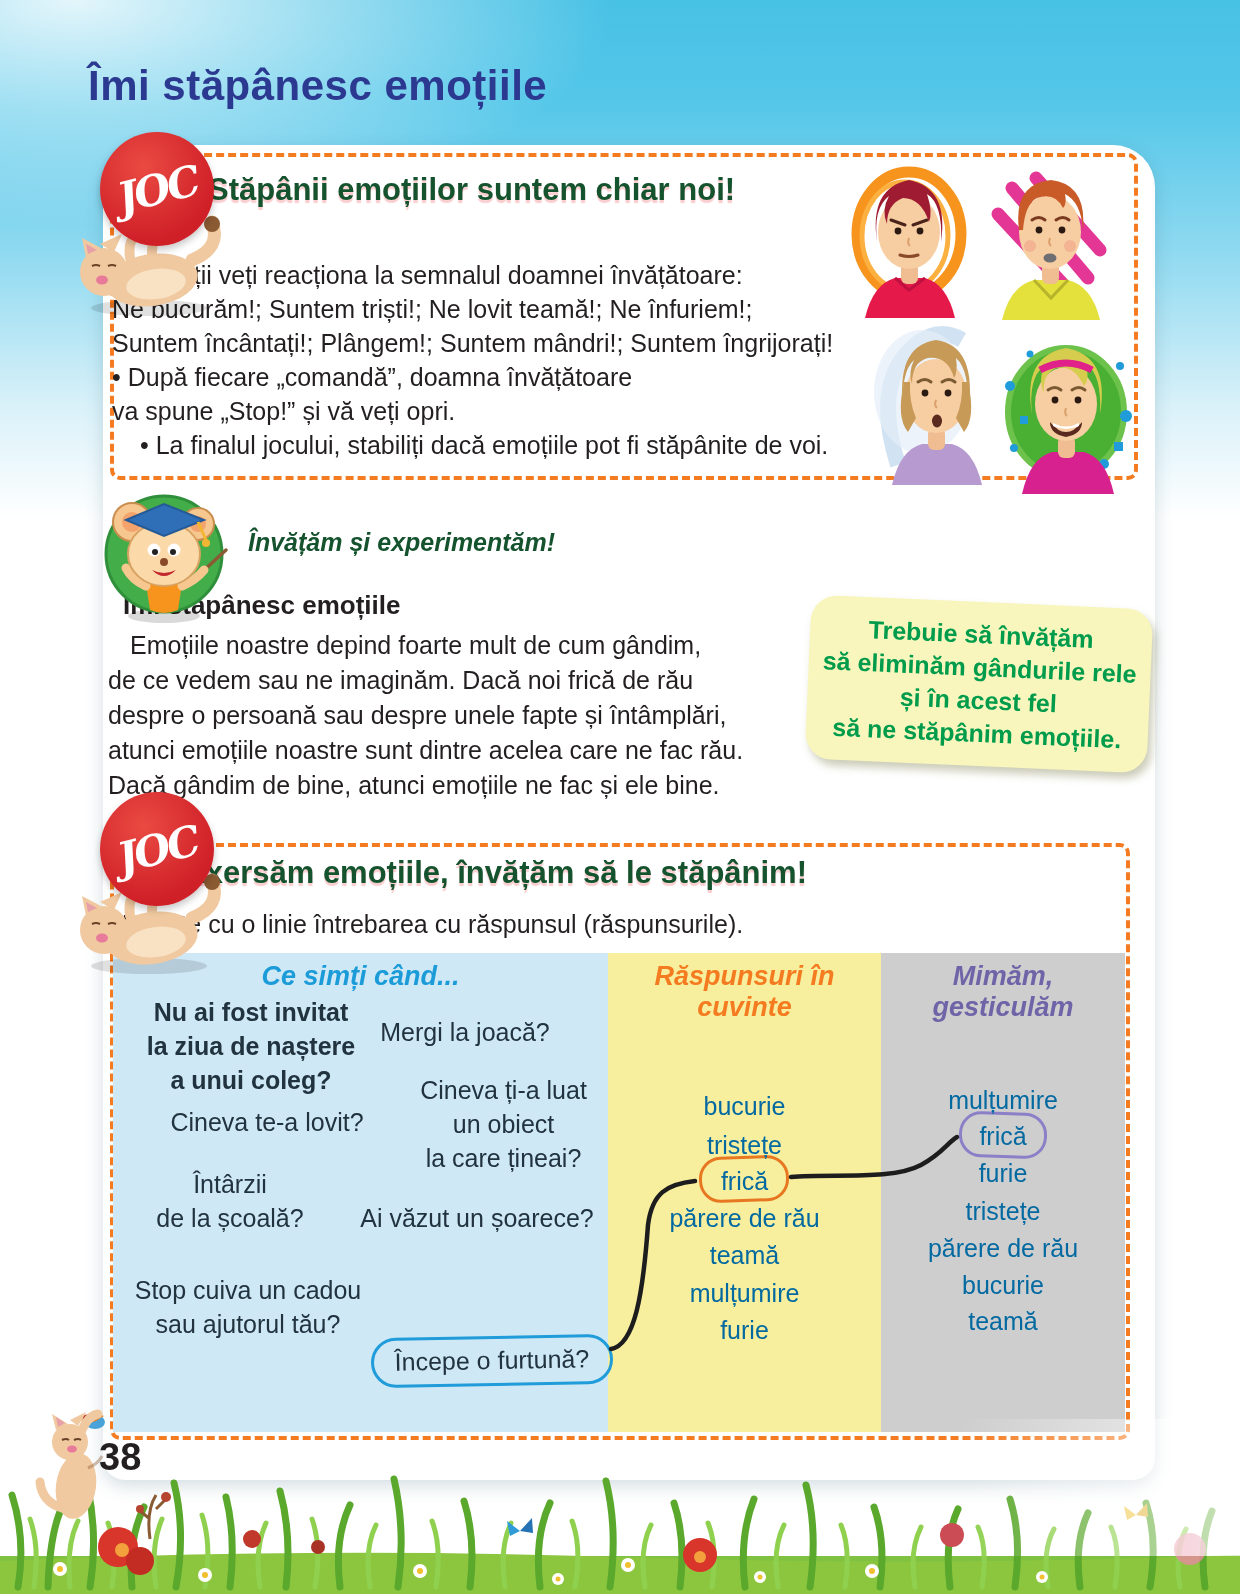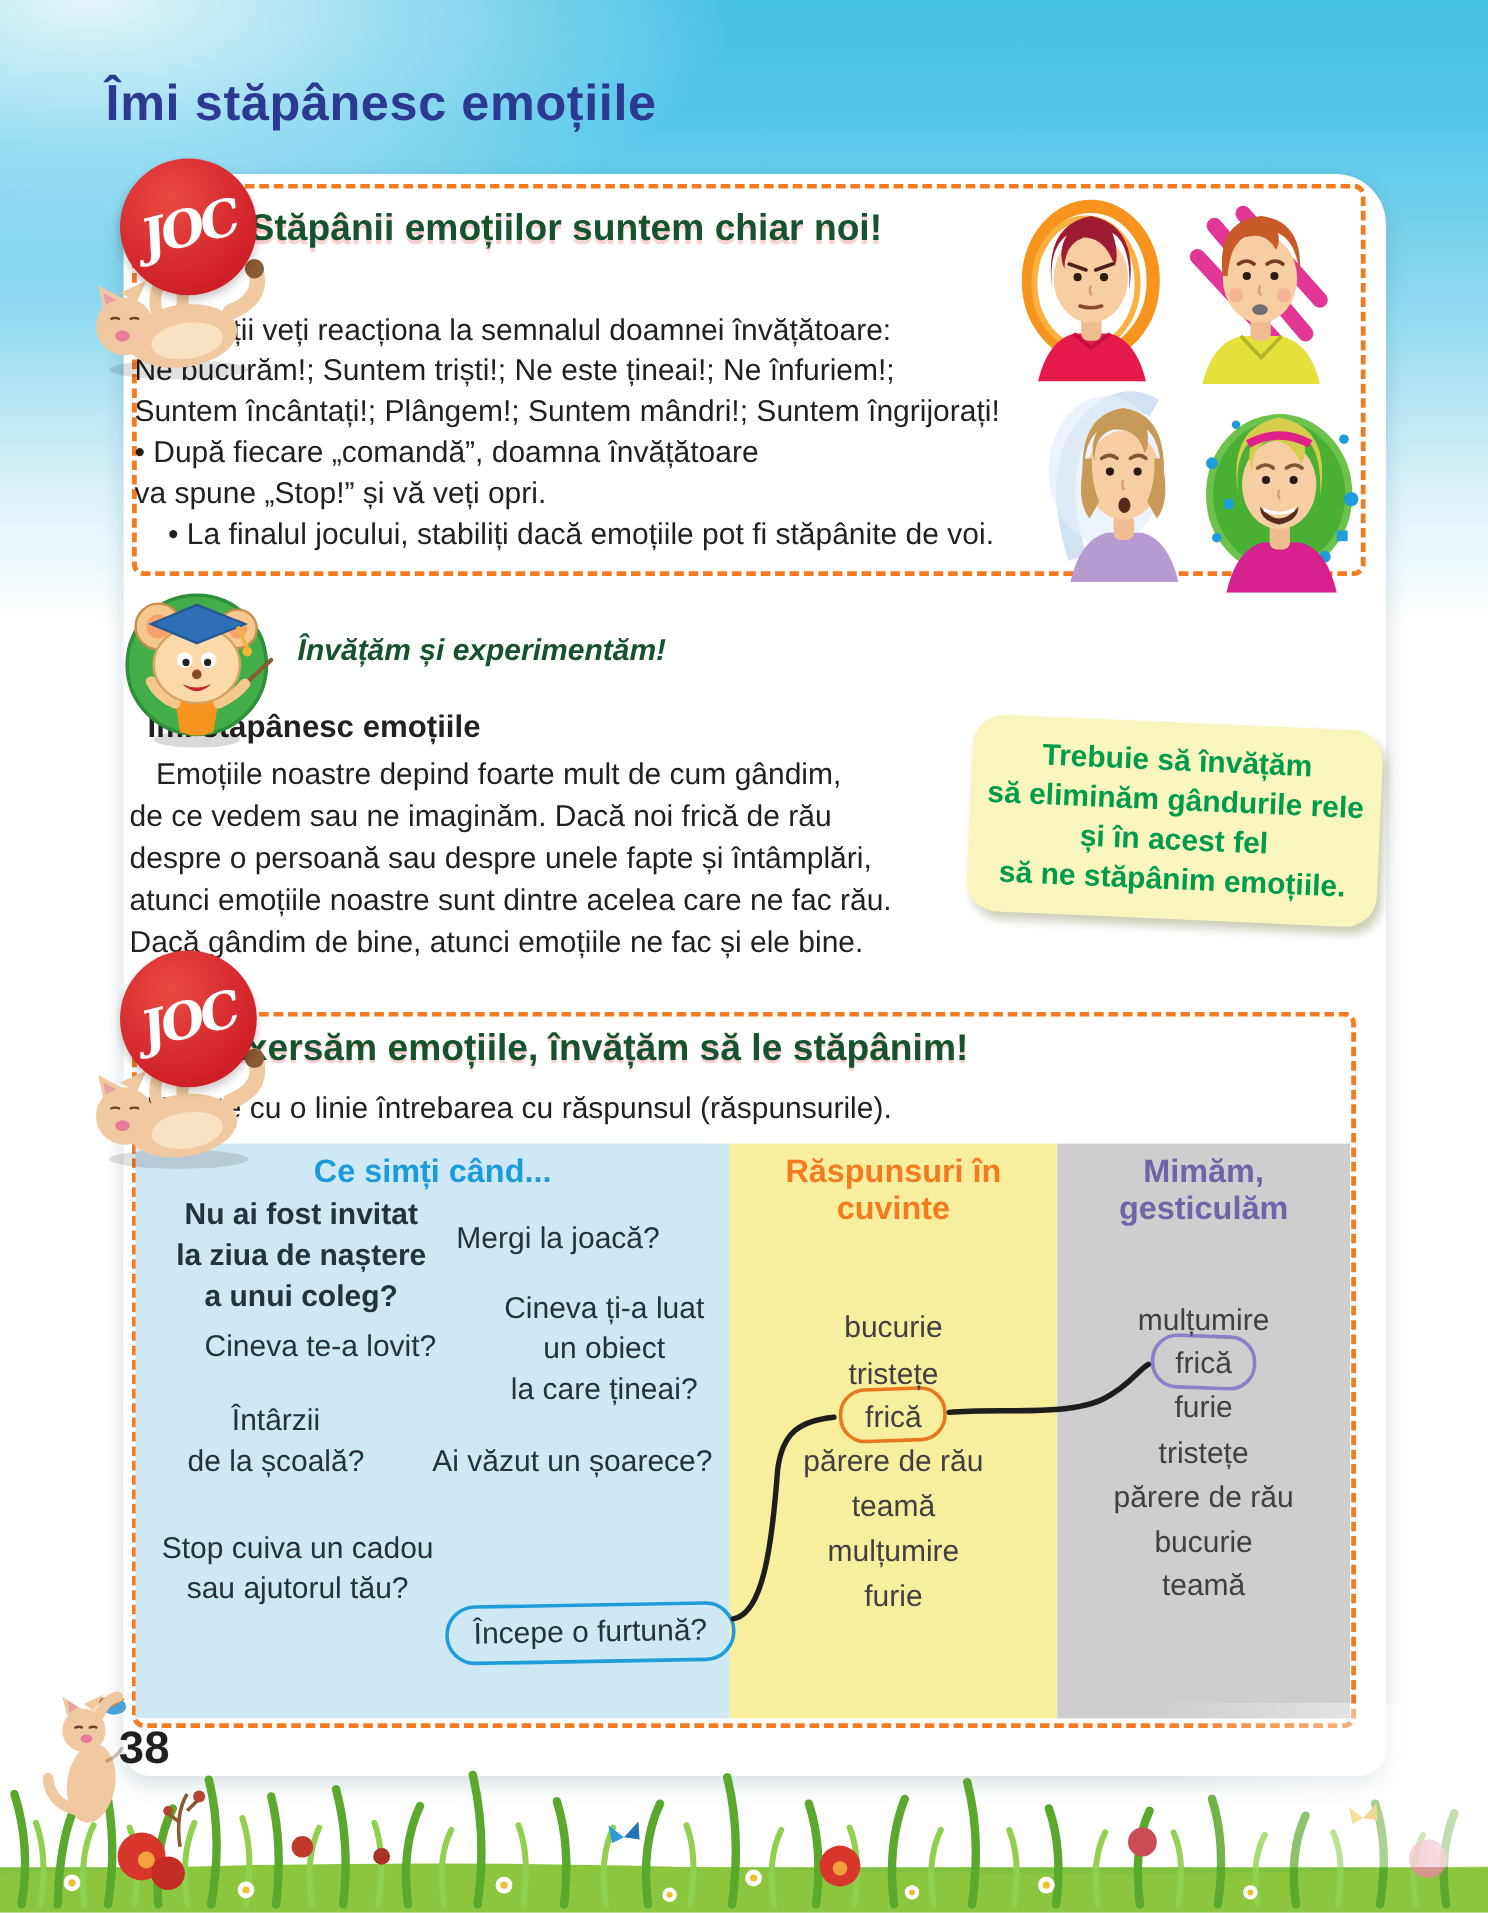--- a/index.html
+++ b/index.html
@@ -144,7 +144,7 @@
 
   <div class="game1-text">
     <div class="ind1">Cu toții veți reacționa la semnalul doamnei învățătoare:</div>
-    <div>Ne bucurăm!; Suntem triști!; Ne este țineai!; Ne înfuriem!;</div>
+    <div>Ne bucurăm!; Suntem triști!; Ne lovit teamă!; Ne înfuriem!;</div>
     <div>Suntem încântați!; Plângem!; Suntem mândri!; Suntem îngrijorați!</div>
     <div>• După fiecare „comandă”, doamna învățătoare</div>
     <div>va spune „Stop!” și vă veți opri.</div>

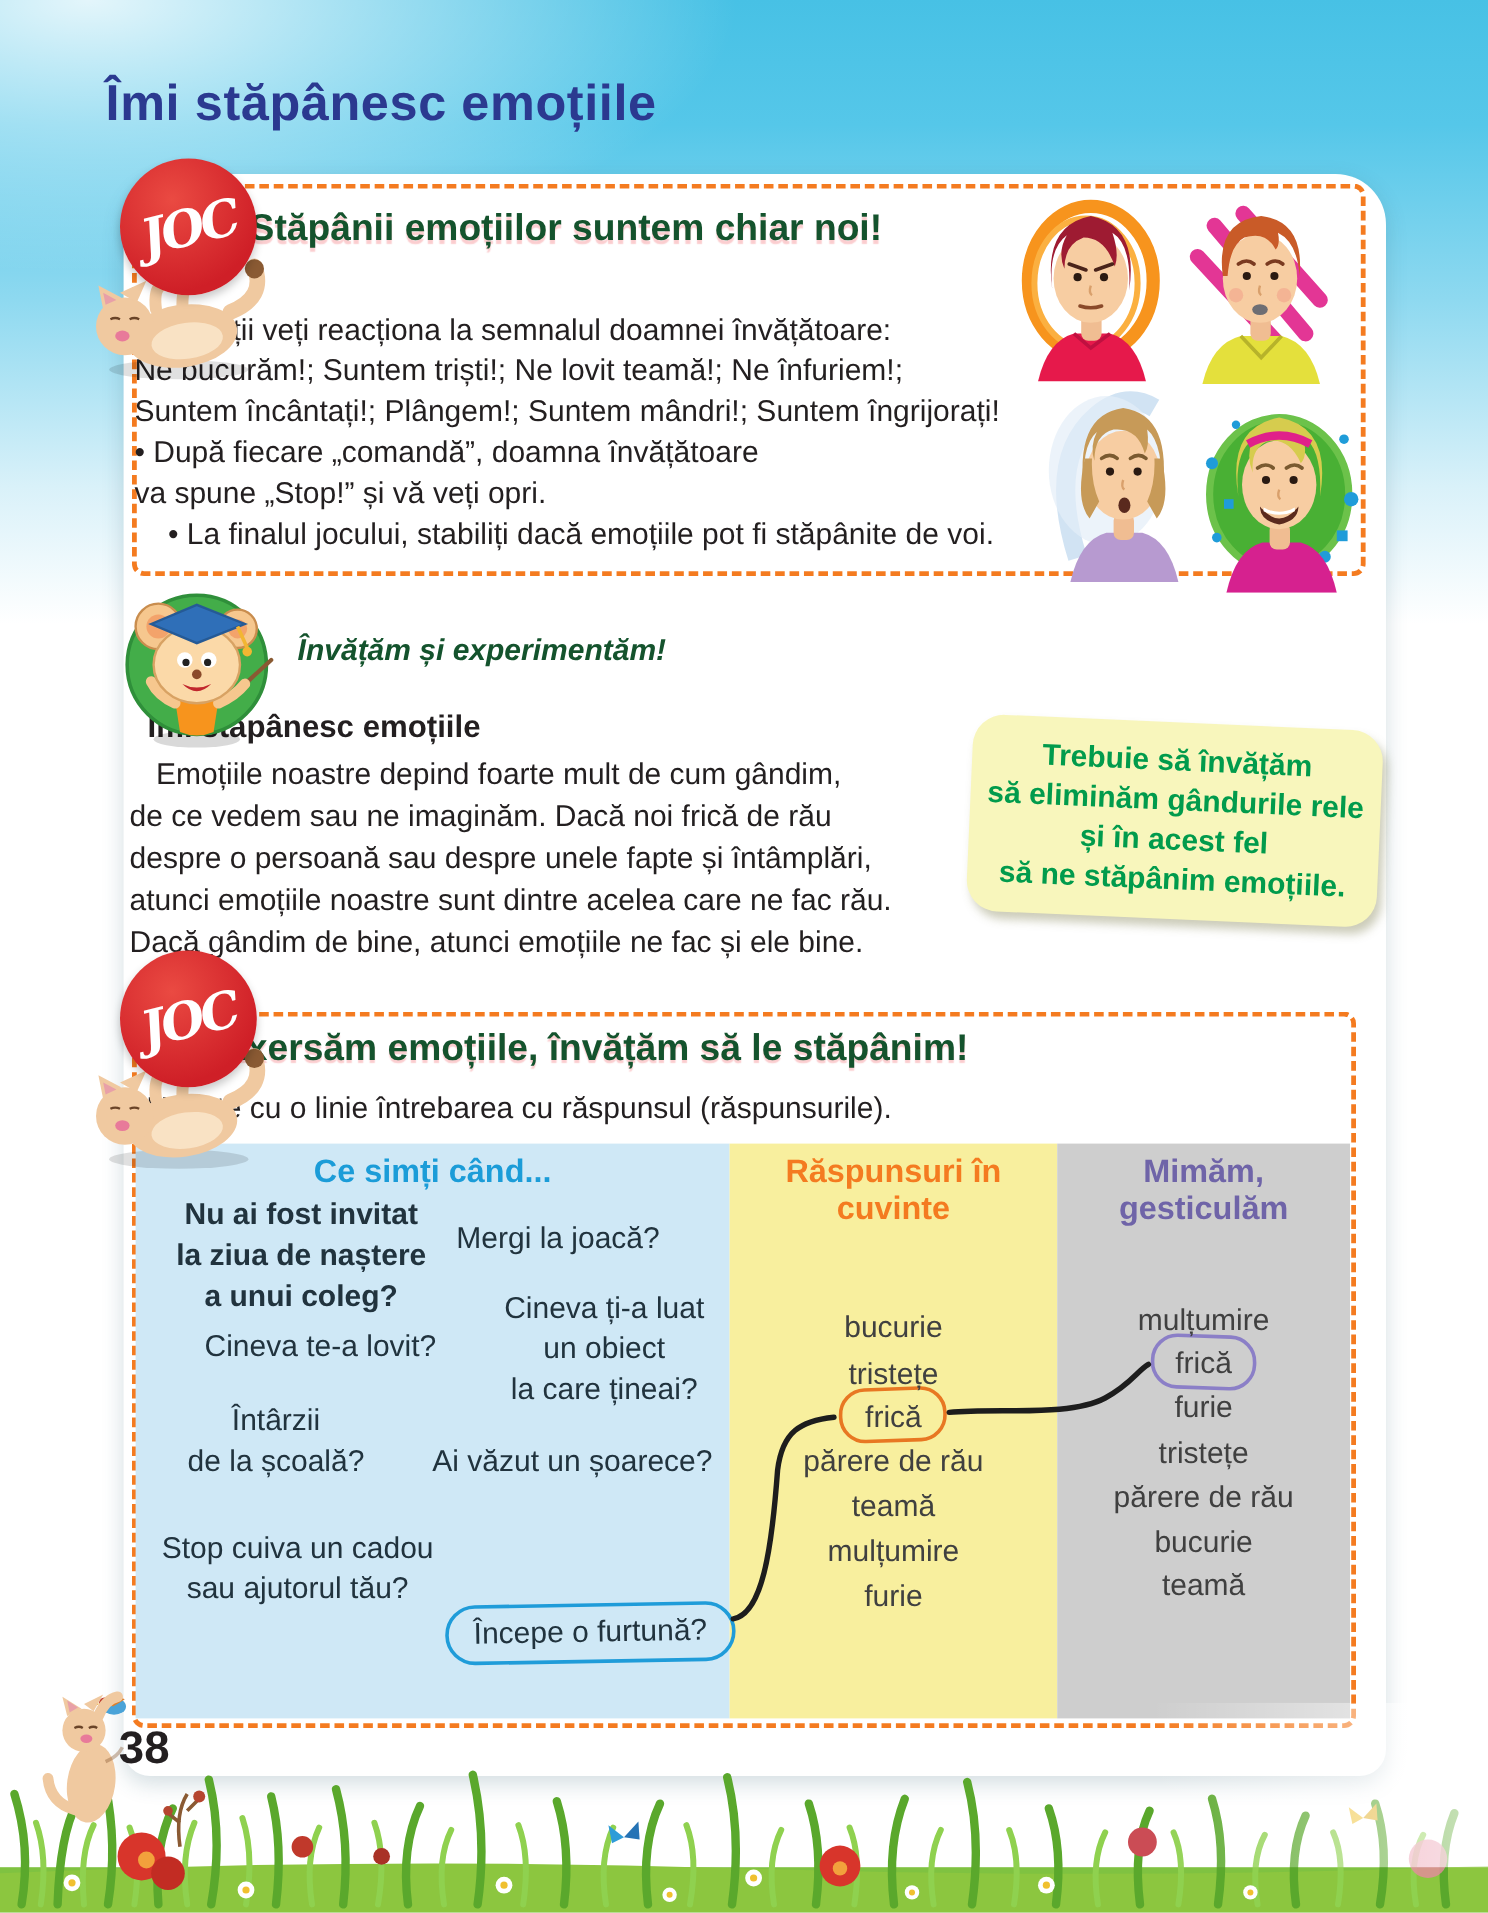--- a/index.html
+++ b/index.html
@@ -71,7 +71,7 @@
   .col-blue   { left:0;     width:495px; background:#cfe8f6; }
   .col-yellow { left:495px; width:273px; background:#f8ef9e; }
   .col-gray   { left:768px; width:244px; background:#cecece; }
-  .col-h { position:absolute; top:8px; font-size:27px; font-weight:bold; text-align:center; z-index:2; }
+  .col-h { position:absolute; top:8px; font-size:27px; font-weight:bold; text-align:center; z-index:2;font-style:italic; }
   .h-blue   { left:0;     width:495px; color:#1b9cd8; }
   .h-yellow { left:495px; width:273px; color:#f47b20; }
   .h-gray   { left:768px; width:244px; color:#6f64a8; }

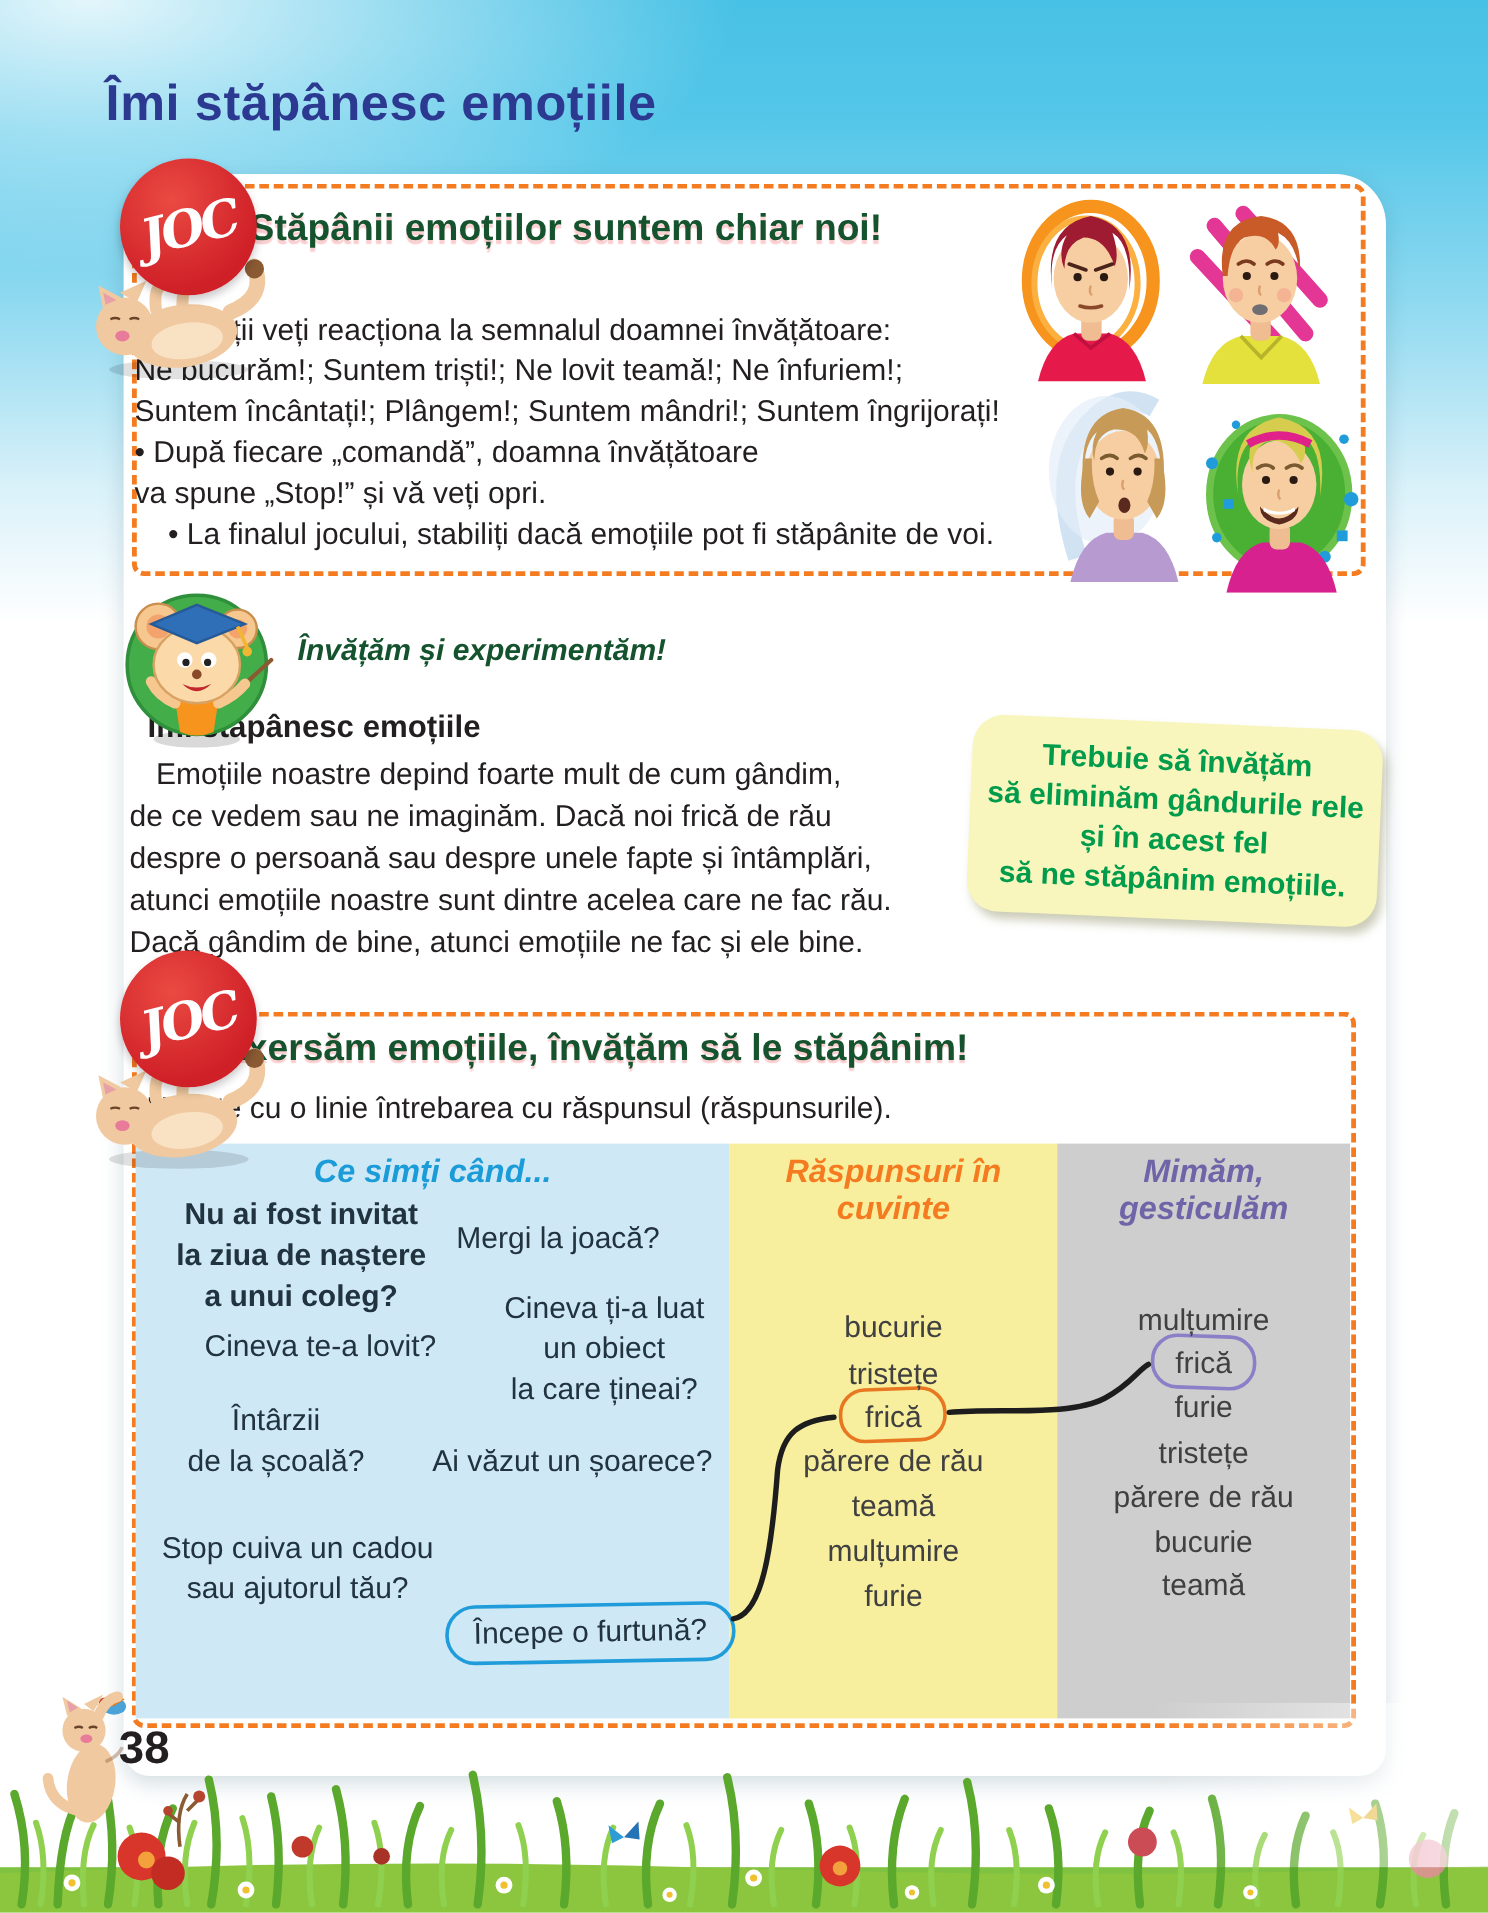--- a/index.html
+++ b/index.html
@@ -88,7 +88,7 @@
   .q7 { left:258px; top:383px; width:242px; height:50px; line-height:42px;
         border:3.5px solid #1f9cd9; border-radius:25px; transform:rotate(-1deg); }
 
-  .word { position:absolute; font-size:25px; color:#404040; text-align:center;
+  .word { position:absolute; font-size:25px; color:#0369a1; text-align:center;
           height:36px; line-height:36px; z-index:3; }
   .ans  { left:495px; width:273px; }
   .mim  { left:768px; width:244px; }

